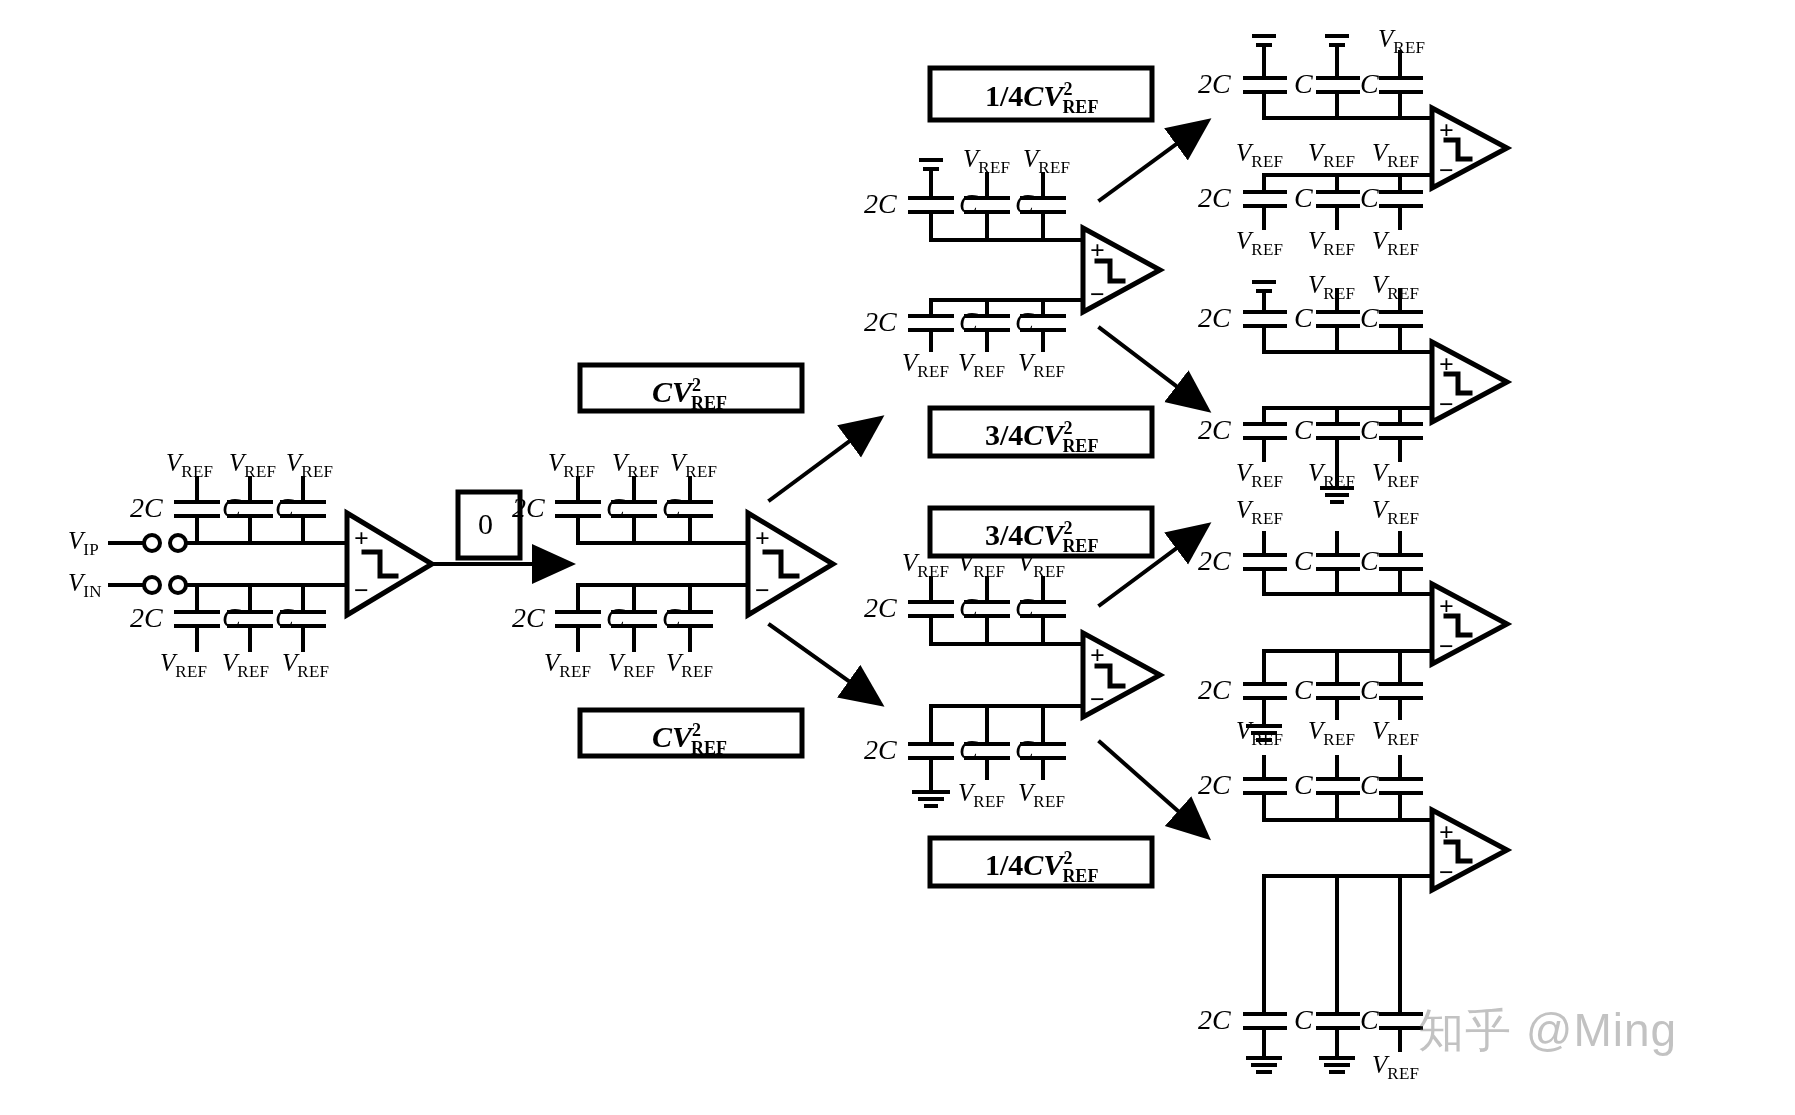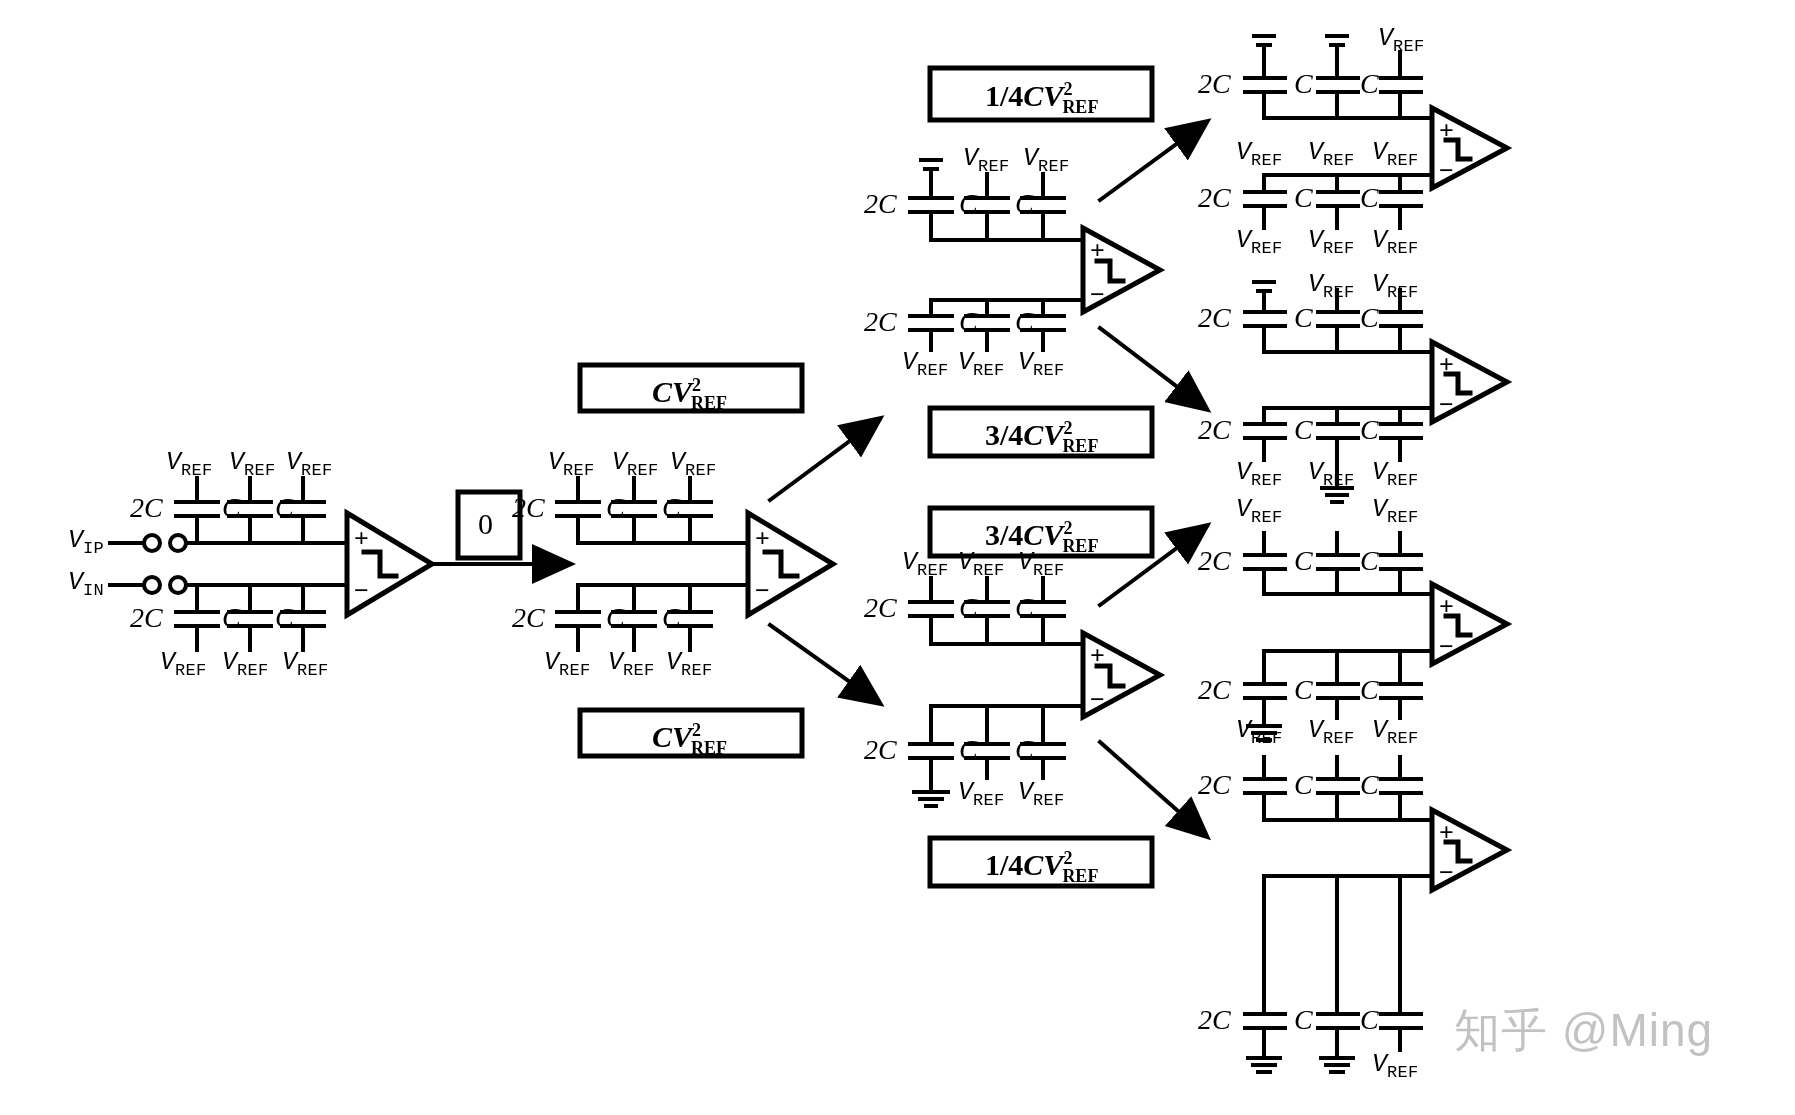--- a/index.html
+++ b/index.html
@@ -13,7 +13,7 @@
 
   
   .lbl{position:absolute;white-space:nowrap;line-height:1;}
-  .vref{font-family:Liberation Mono, monospace;font-size:25px;}
+  .vref{font-family:Liberation Serif, serif;font-size:25px;}
   .vref i{font-style:italic;}
   .vref sub{font-size:17px;font-style:normal;letter-spacing:.3px;}
   .cap{font-family:"Liberation Serif",serif;font-size:28px;font-style:italic;}

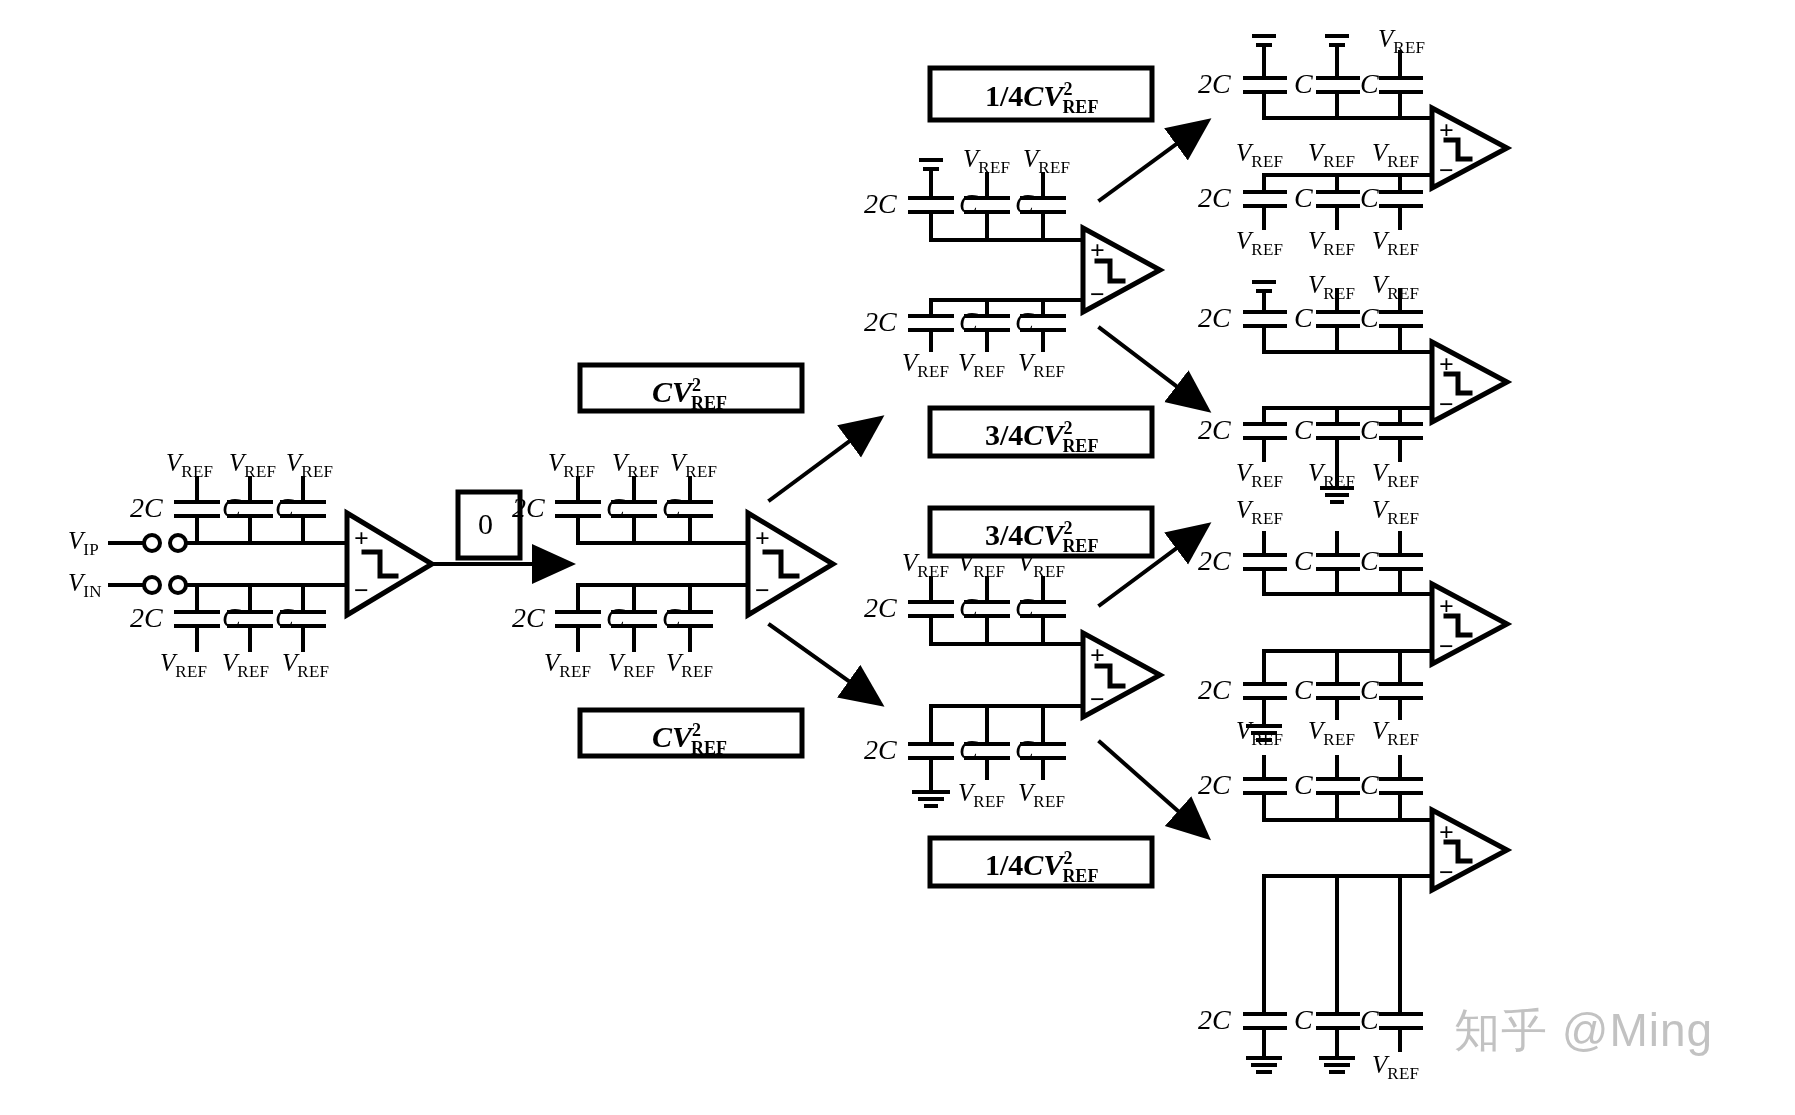--- a/index.html
+++ b/index.html
@@ -552,7 +552,7 @@
 <div class="lbl pm" style="left:1439px;top:820px;"><span>+</span></div>
 <div class="lbl pm" style="left:1439px;top:860px;"><span>−</span></div>
 
-<div class="watermark" style="left:1454px;top:1000px;">知乎 @Ming</div>
+<div class="watermark" style="left:1418px;top:1000px;">知乎 @Ming</div>
 
 </div>
 

